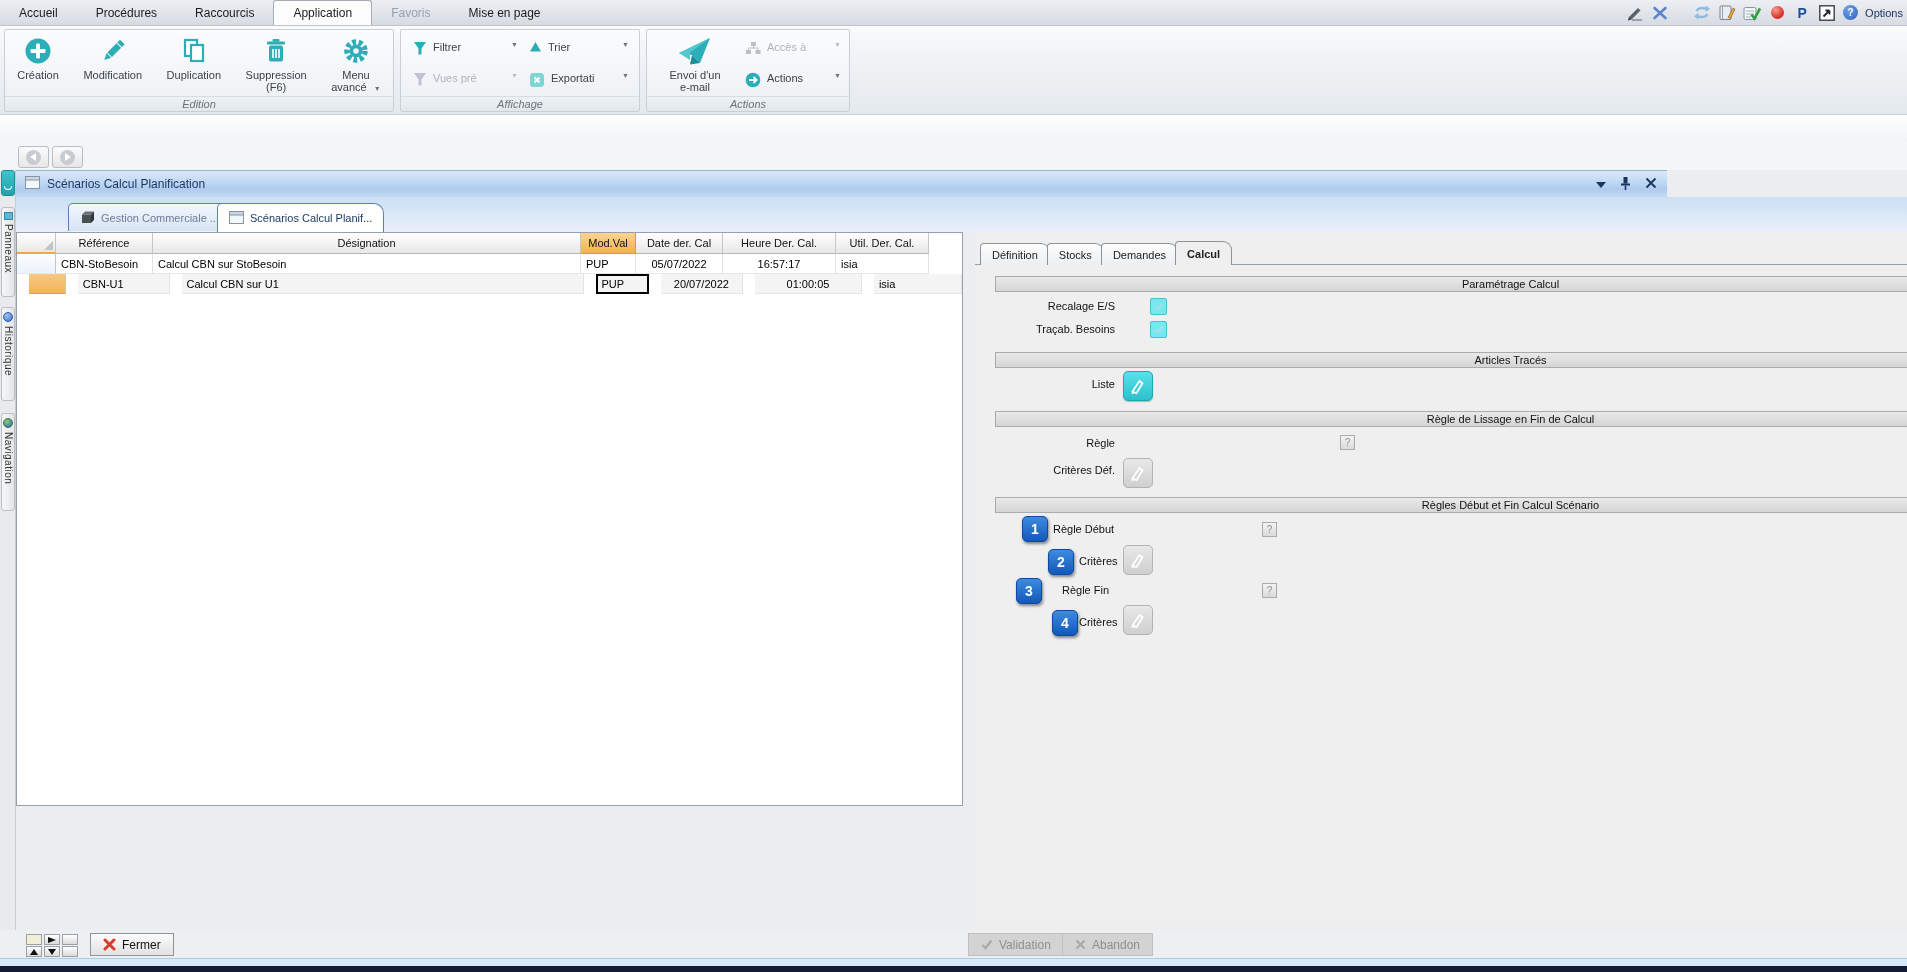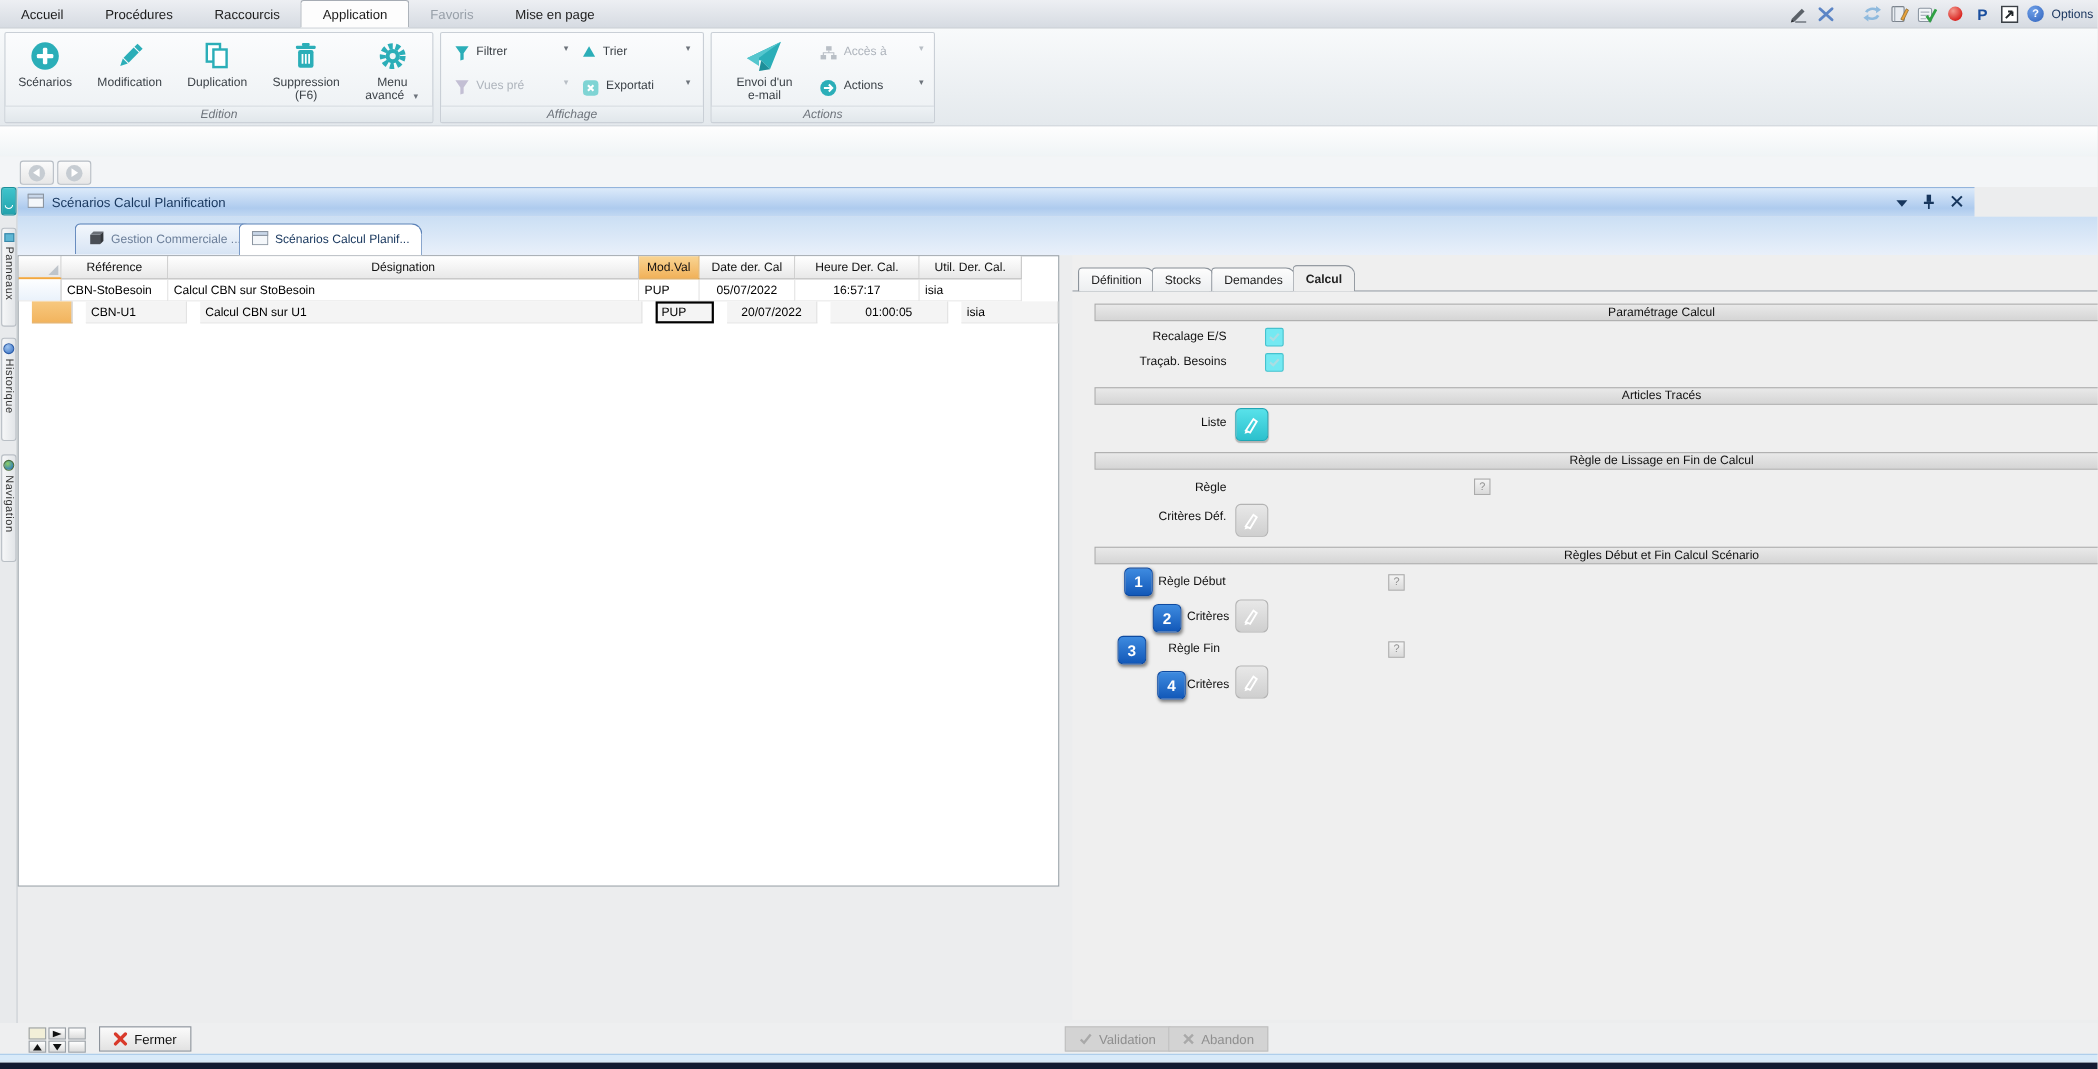--- a/index.html
+++ b/index.html
@@ -226,7 +226,7 @@
               <rect x="6.5" y="12" width="15" height="4" rx="1.2" fill="#fff"></rect>
             </svg>
         </span>
-        <span>Scénarios</span>
+        <span>Création</span>
       </div>
       <div class="big-btn">
         <span class="ic">

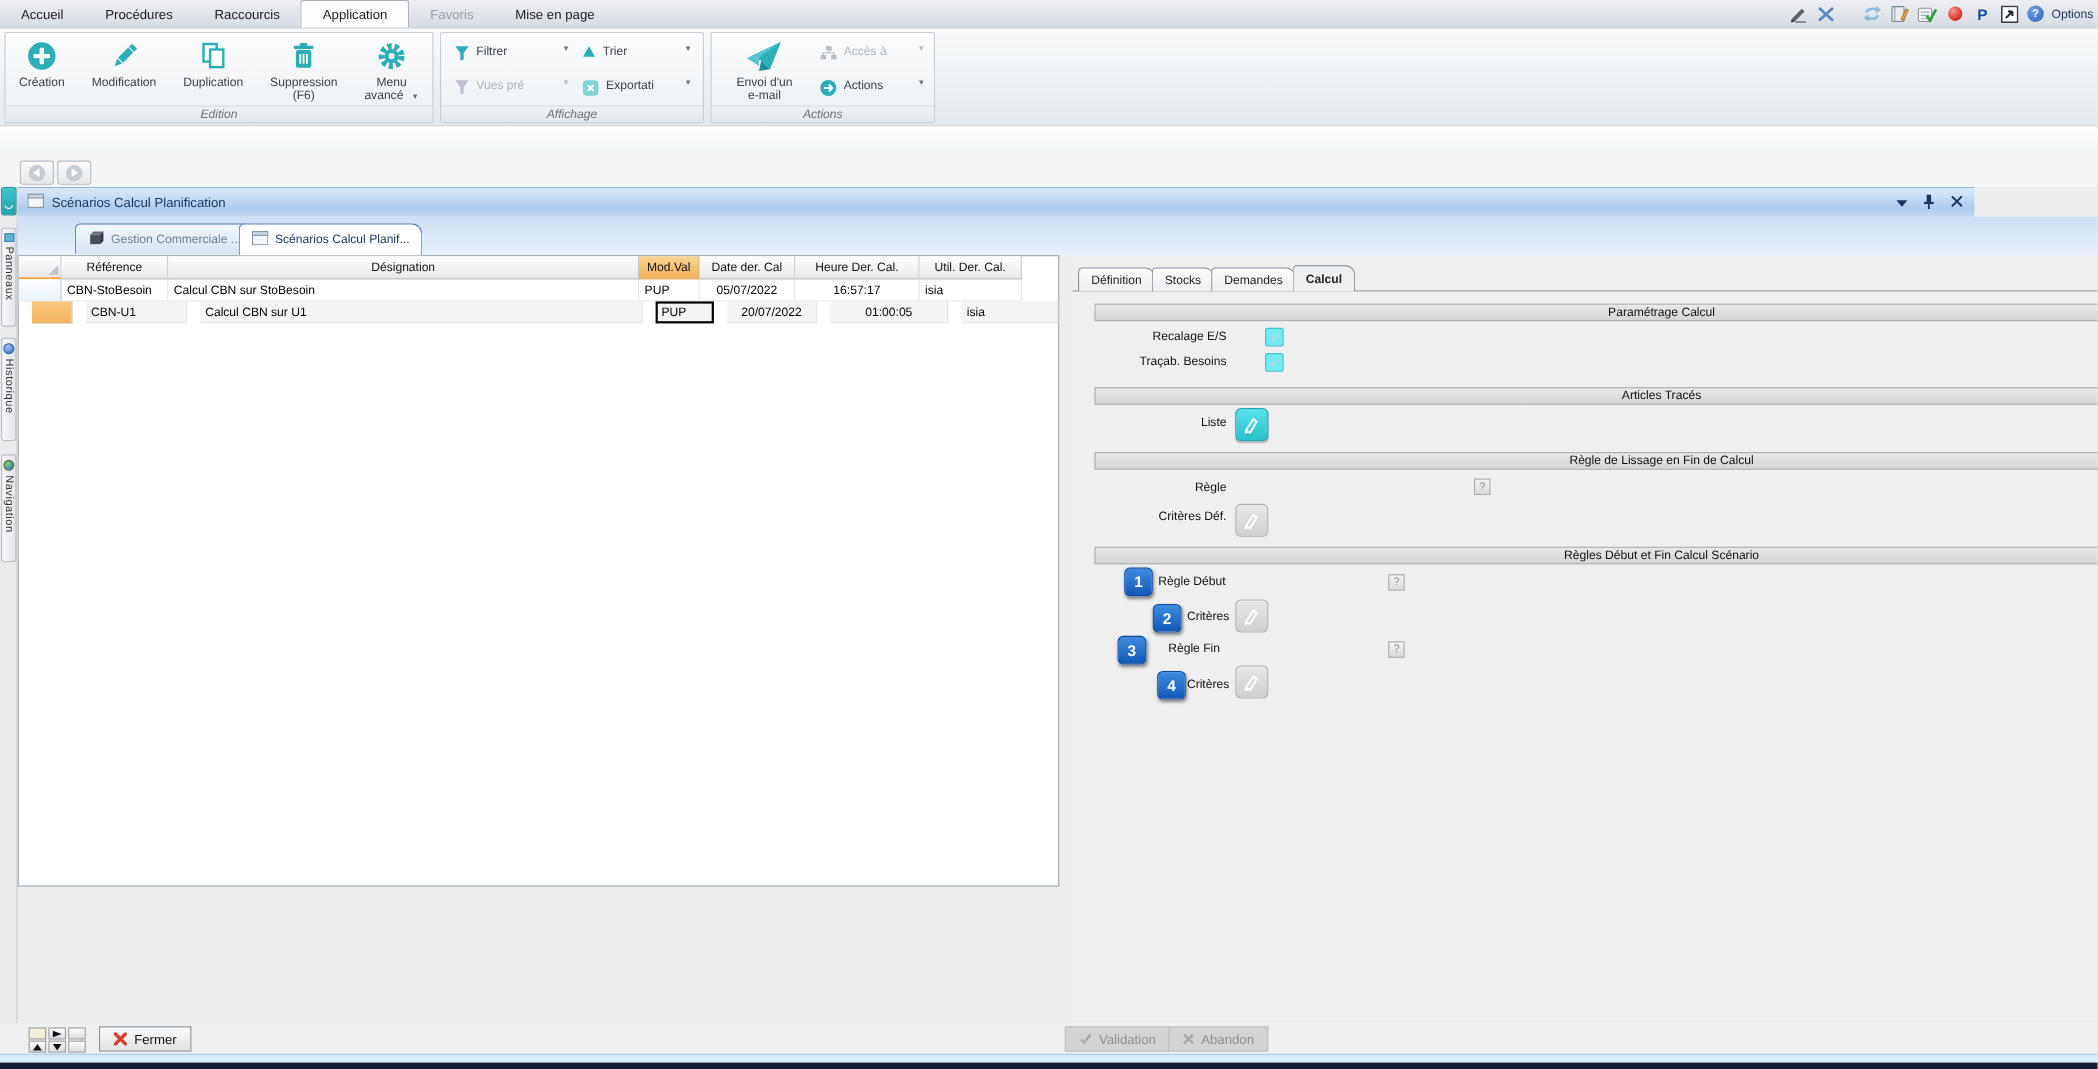--- a/index.html
+++ b/index.html
@@ -57,7 +57,7 @@
                 border-left:6px solid #FFFFFF; margin-left:1px; }
 
   
-  .titlebar { position:absolute; left:16px; top:170px; width:1779px; height:27px;
+  .titlebar { position:absolute; left:16px; top:170px; width:1651px; height:27px;
               background:linear-gradient(#DCEAFA,#AECBEE 70%,#C3D9F3);
               border-top:1px solid #93B4DC; display:flex; align-items:center; gap:7px; padding-left:9px;
               color:#17365D; font-size:12px; }

